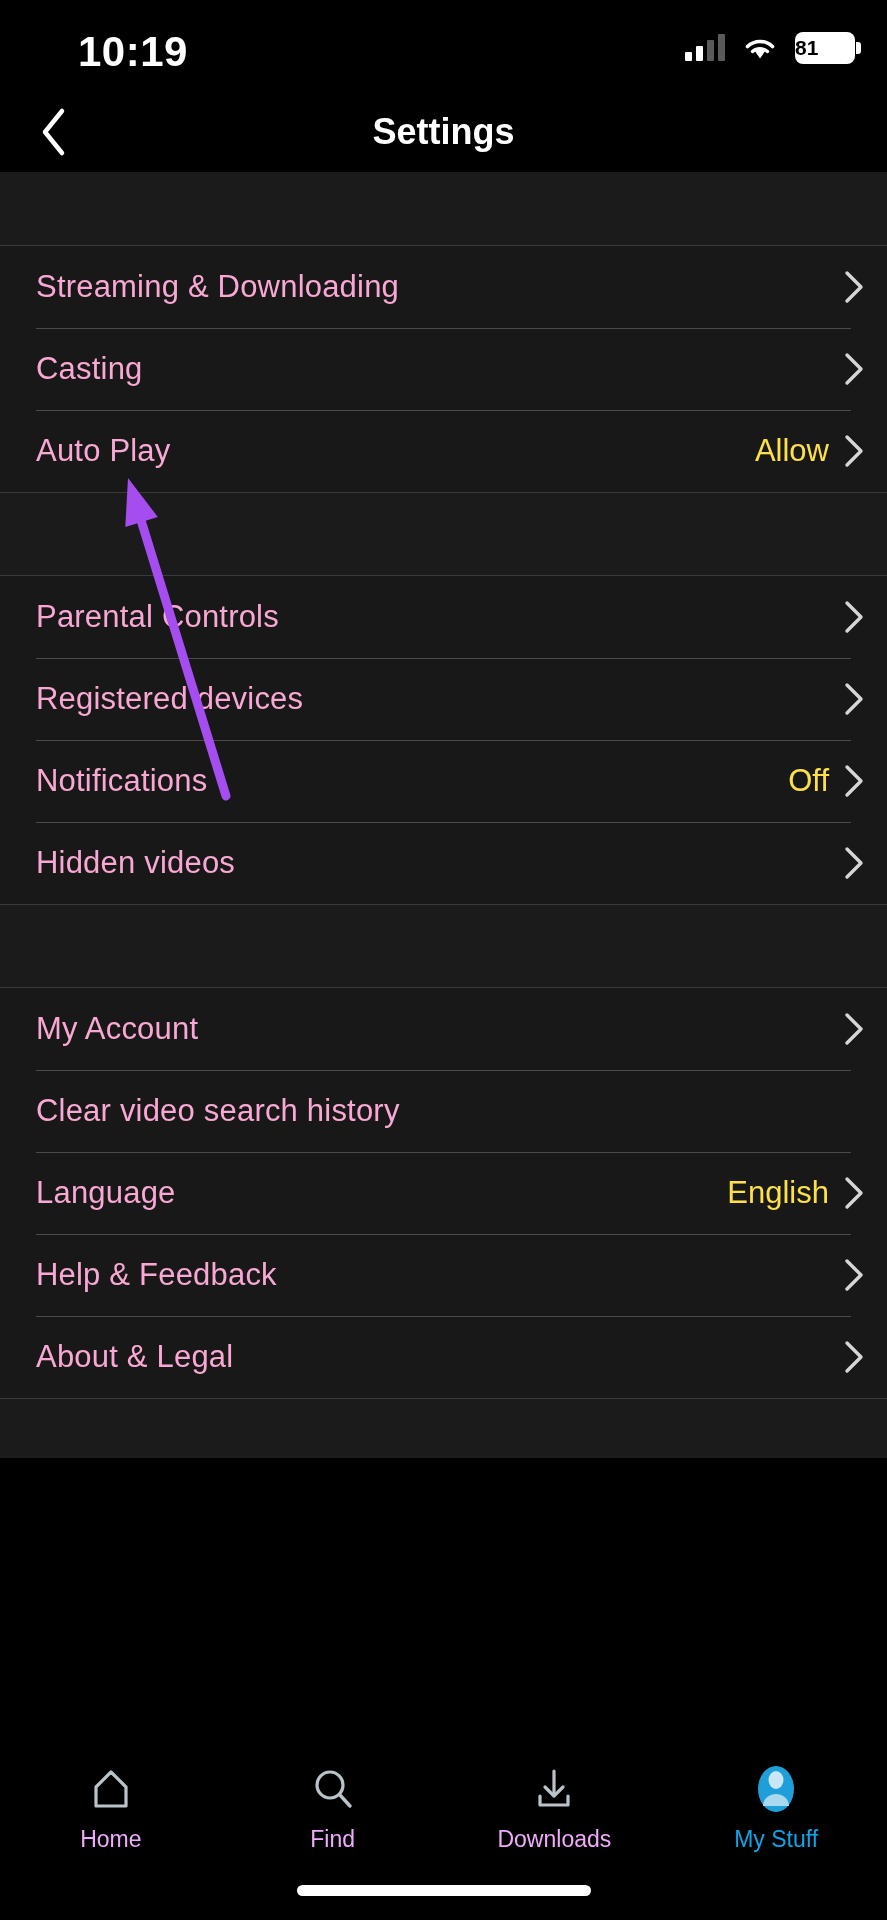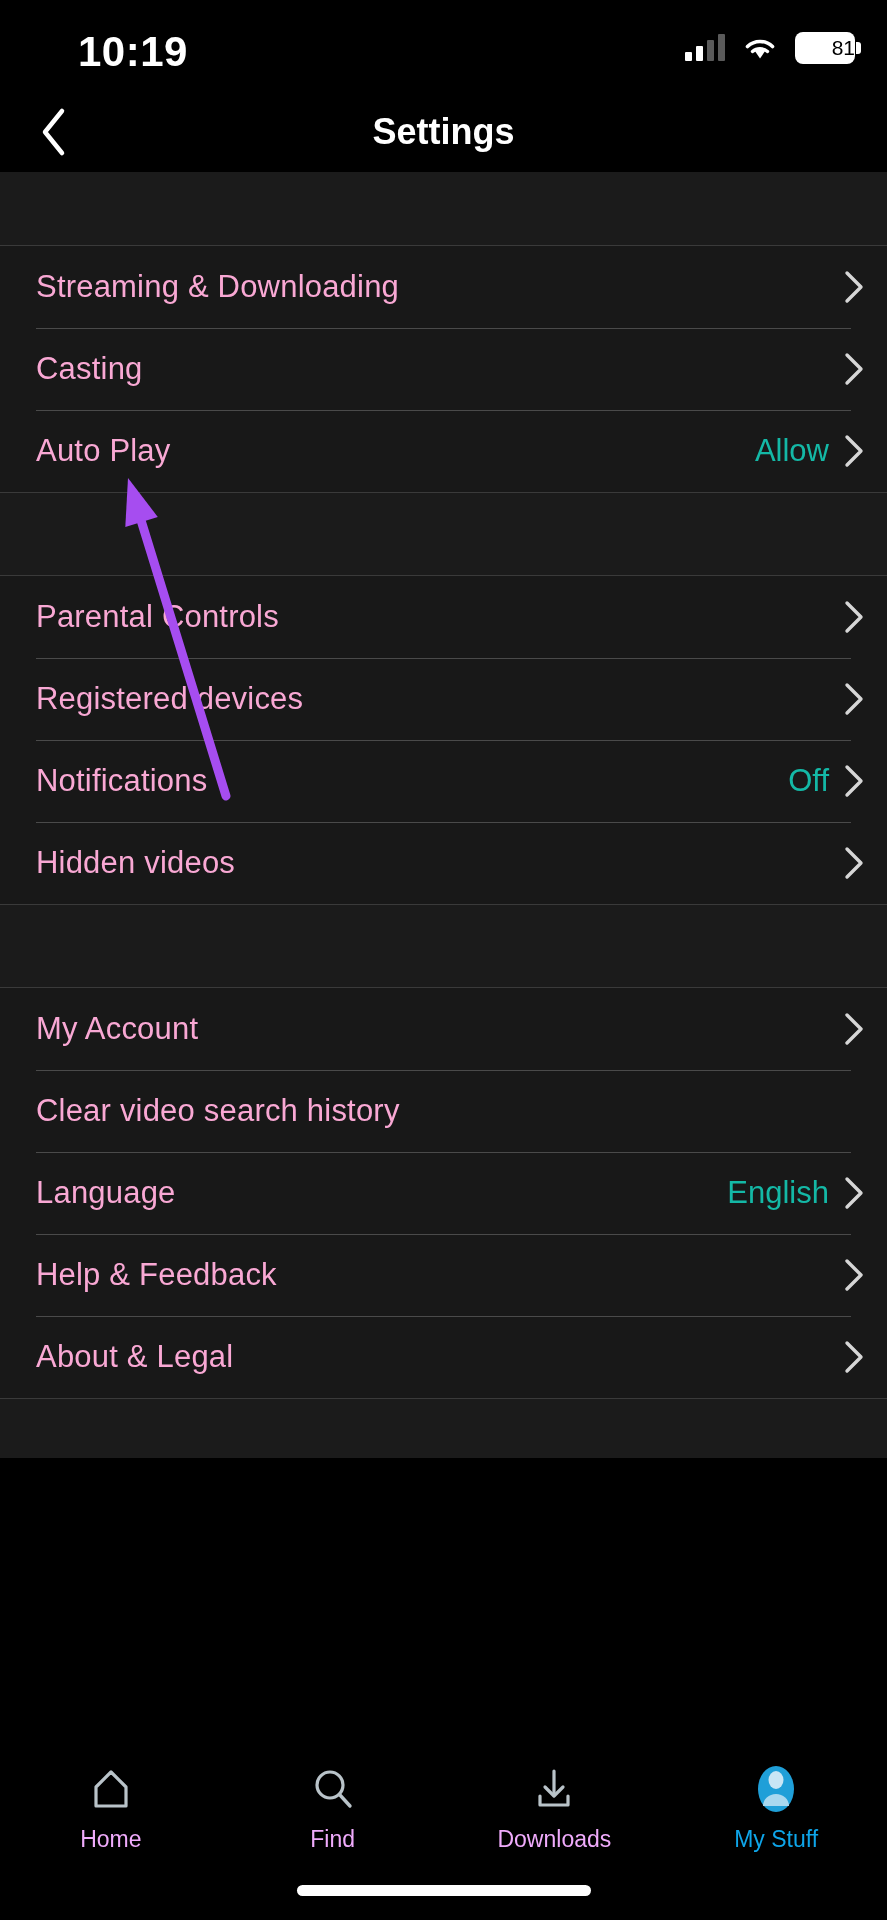--- a/index.html
+++ b/index.html
@@ -48,8 +48,8 @@
     width:60px; height:32px;
     background:#fff;
     border-radius:8px;
-    display:flex; align-items:center; justify-content:flex-end;
-    color:#000; font-size:21px; font-weight:400;
+    display:flex; align-items:center; justify-content:flex-start;
+    color:#000; font-size:21px; font-weight:700;
   }
   .batt:after {
     content:"";

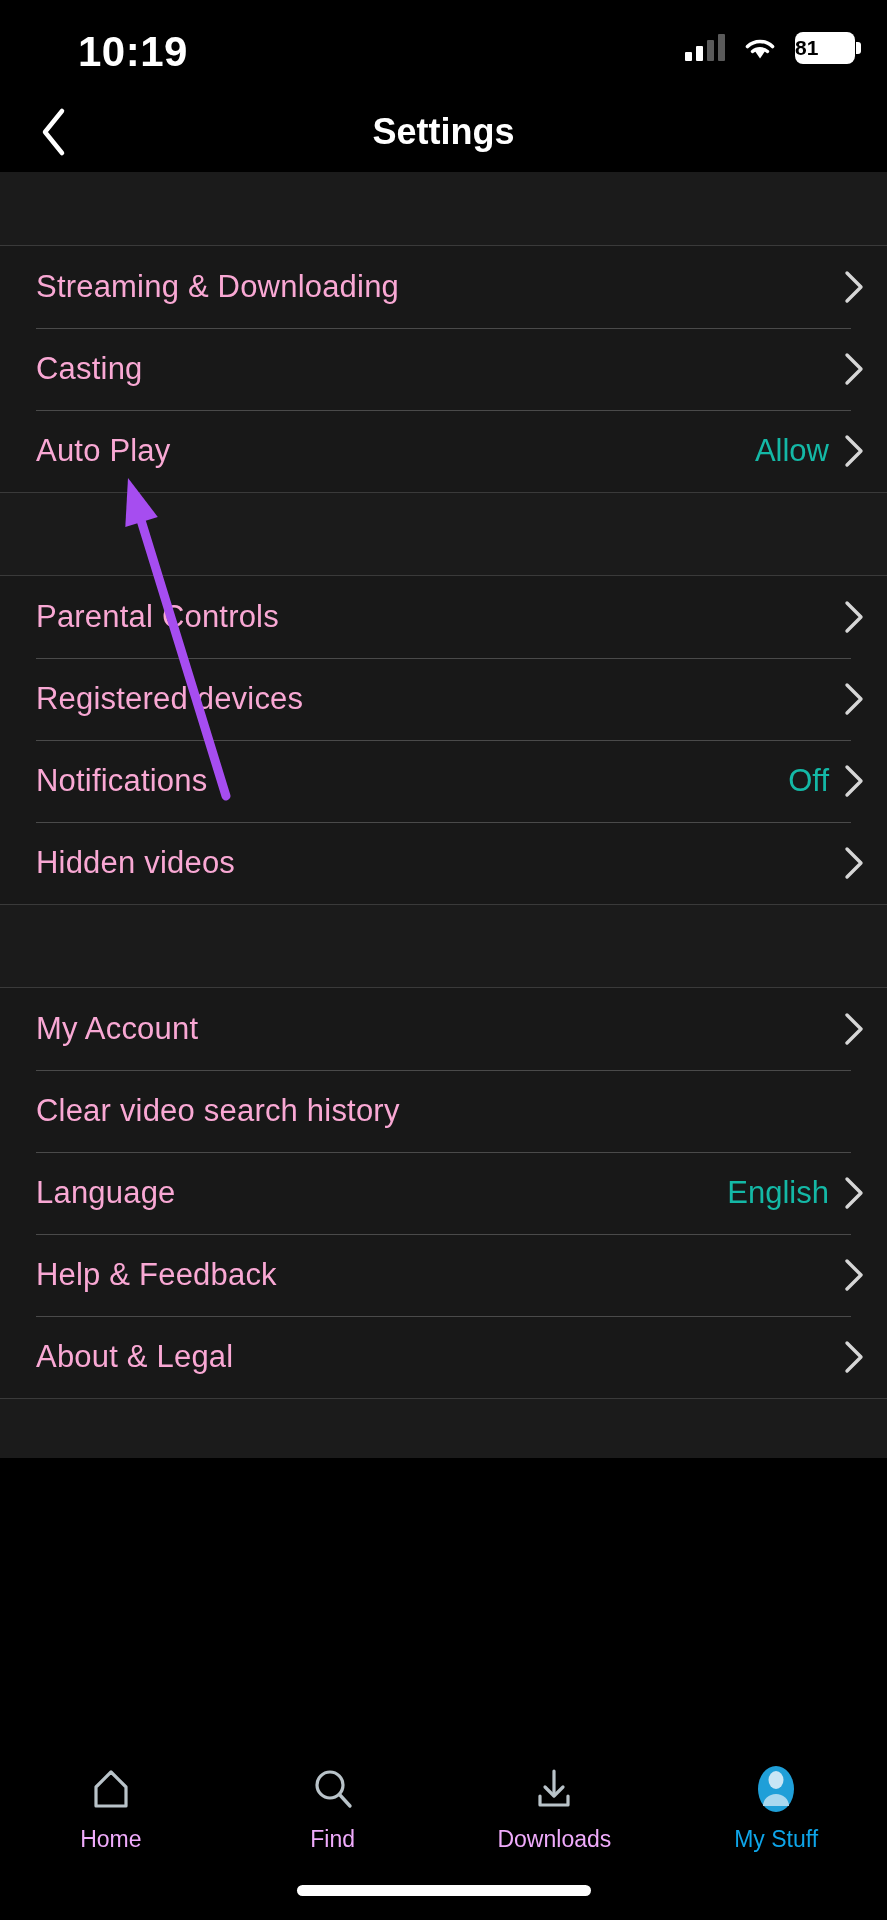--- a/index.html
+++ b/index.html
@@ -122,7 +122,7 @@
     gap:14px;
   }
   .row-value {
-    color:#14b8a6;
+    color:#fde047;
     font-size:31px;
   }
   .chev {

